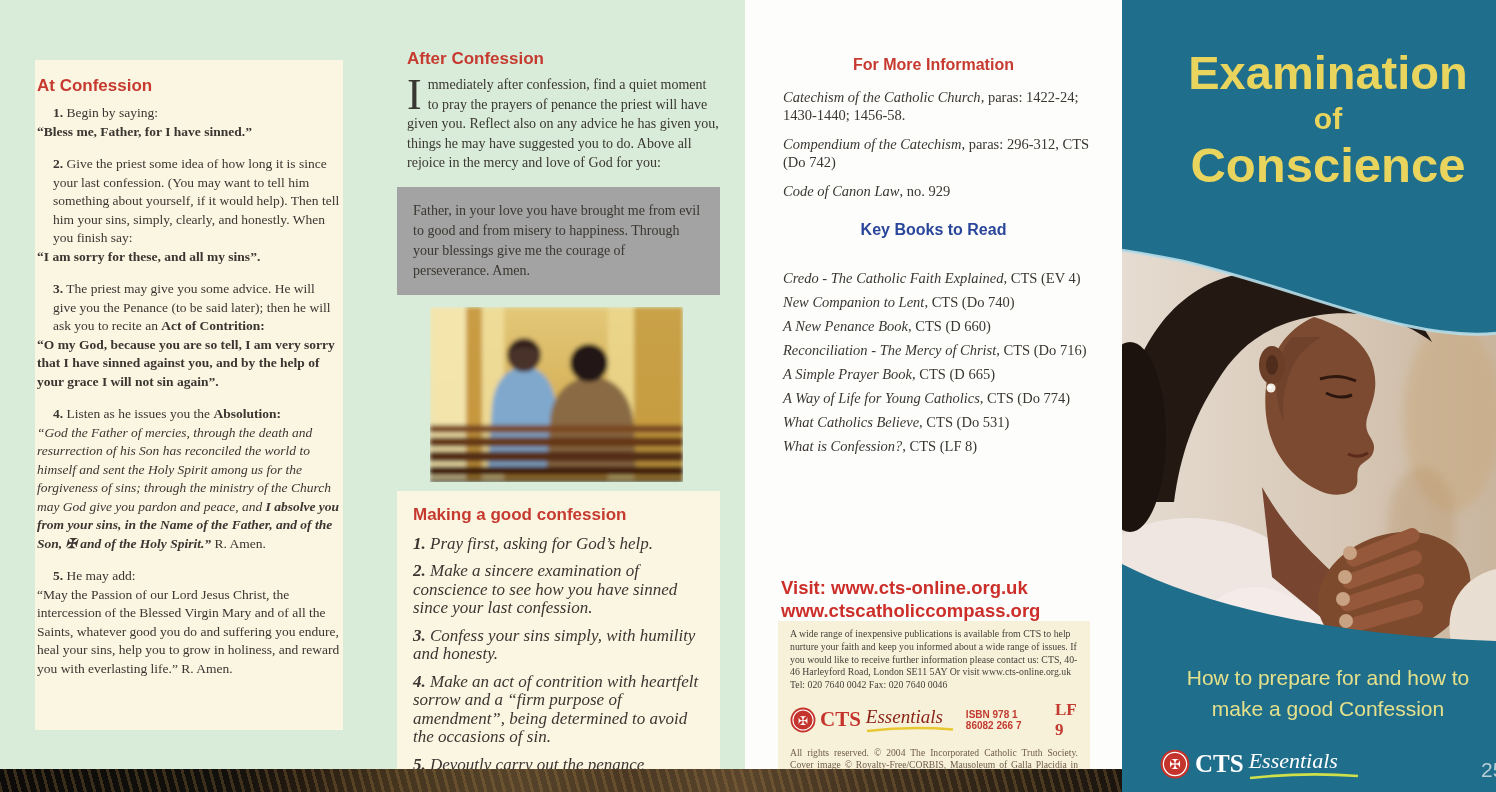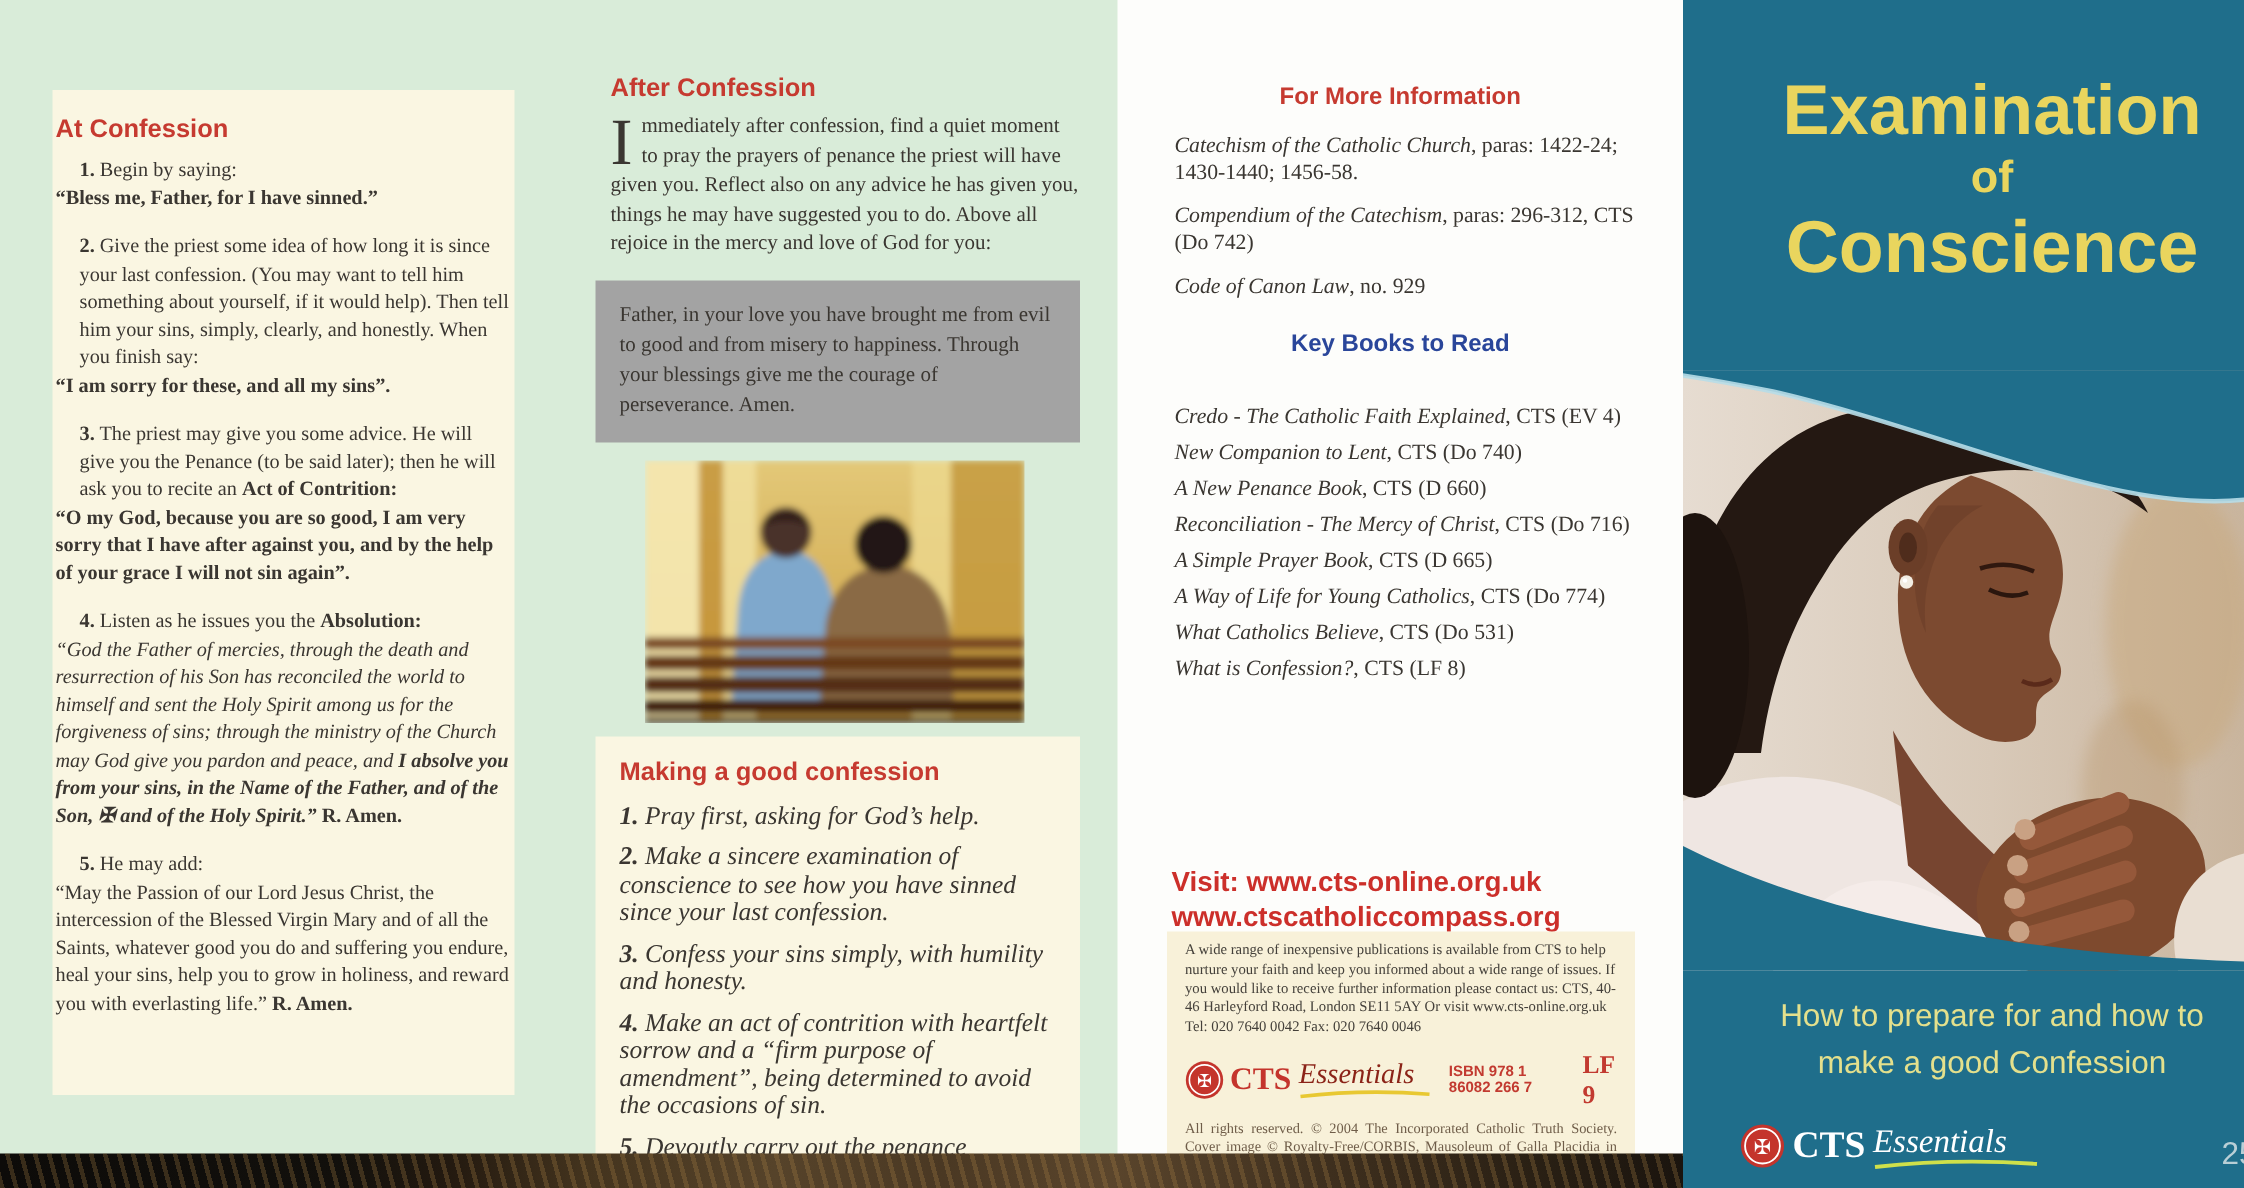--- a/index.html
+++ b/index.html
@@ -112,7 +112,7 @@
       <span class="num">3.</span>
       <span>The priest may give you some advice. He will give you the Penance (to be said later); then he will ask you to recite an </span><span class="term">Act of Contrition:</span>
     </p>
-    <p class="quote">“O my God, because you are so good, I am very sorry that I have after against you, and by the help of your grace I will not sin again”.</p>
+    <p class="quote">“O my God, because you are so tell, I am very sorry that I have sinned against you, and by the help of your grace I will not sin again”.</p>
 
     <p class="item">
       <span class="num">4.</span>

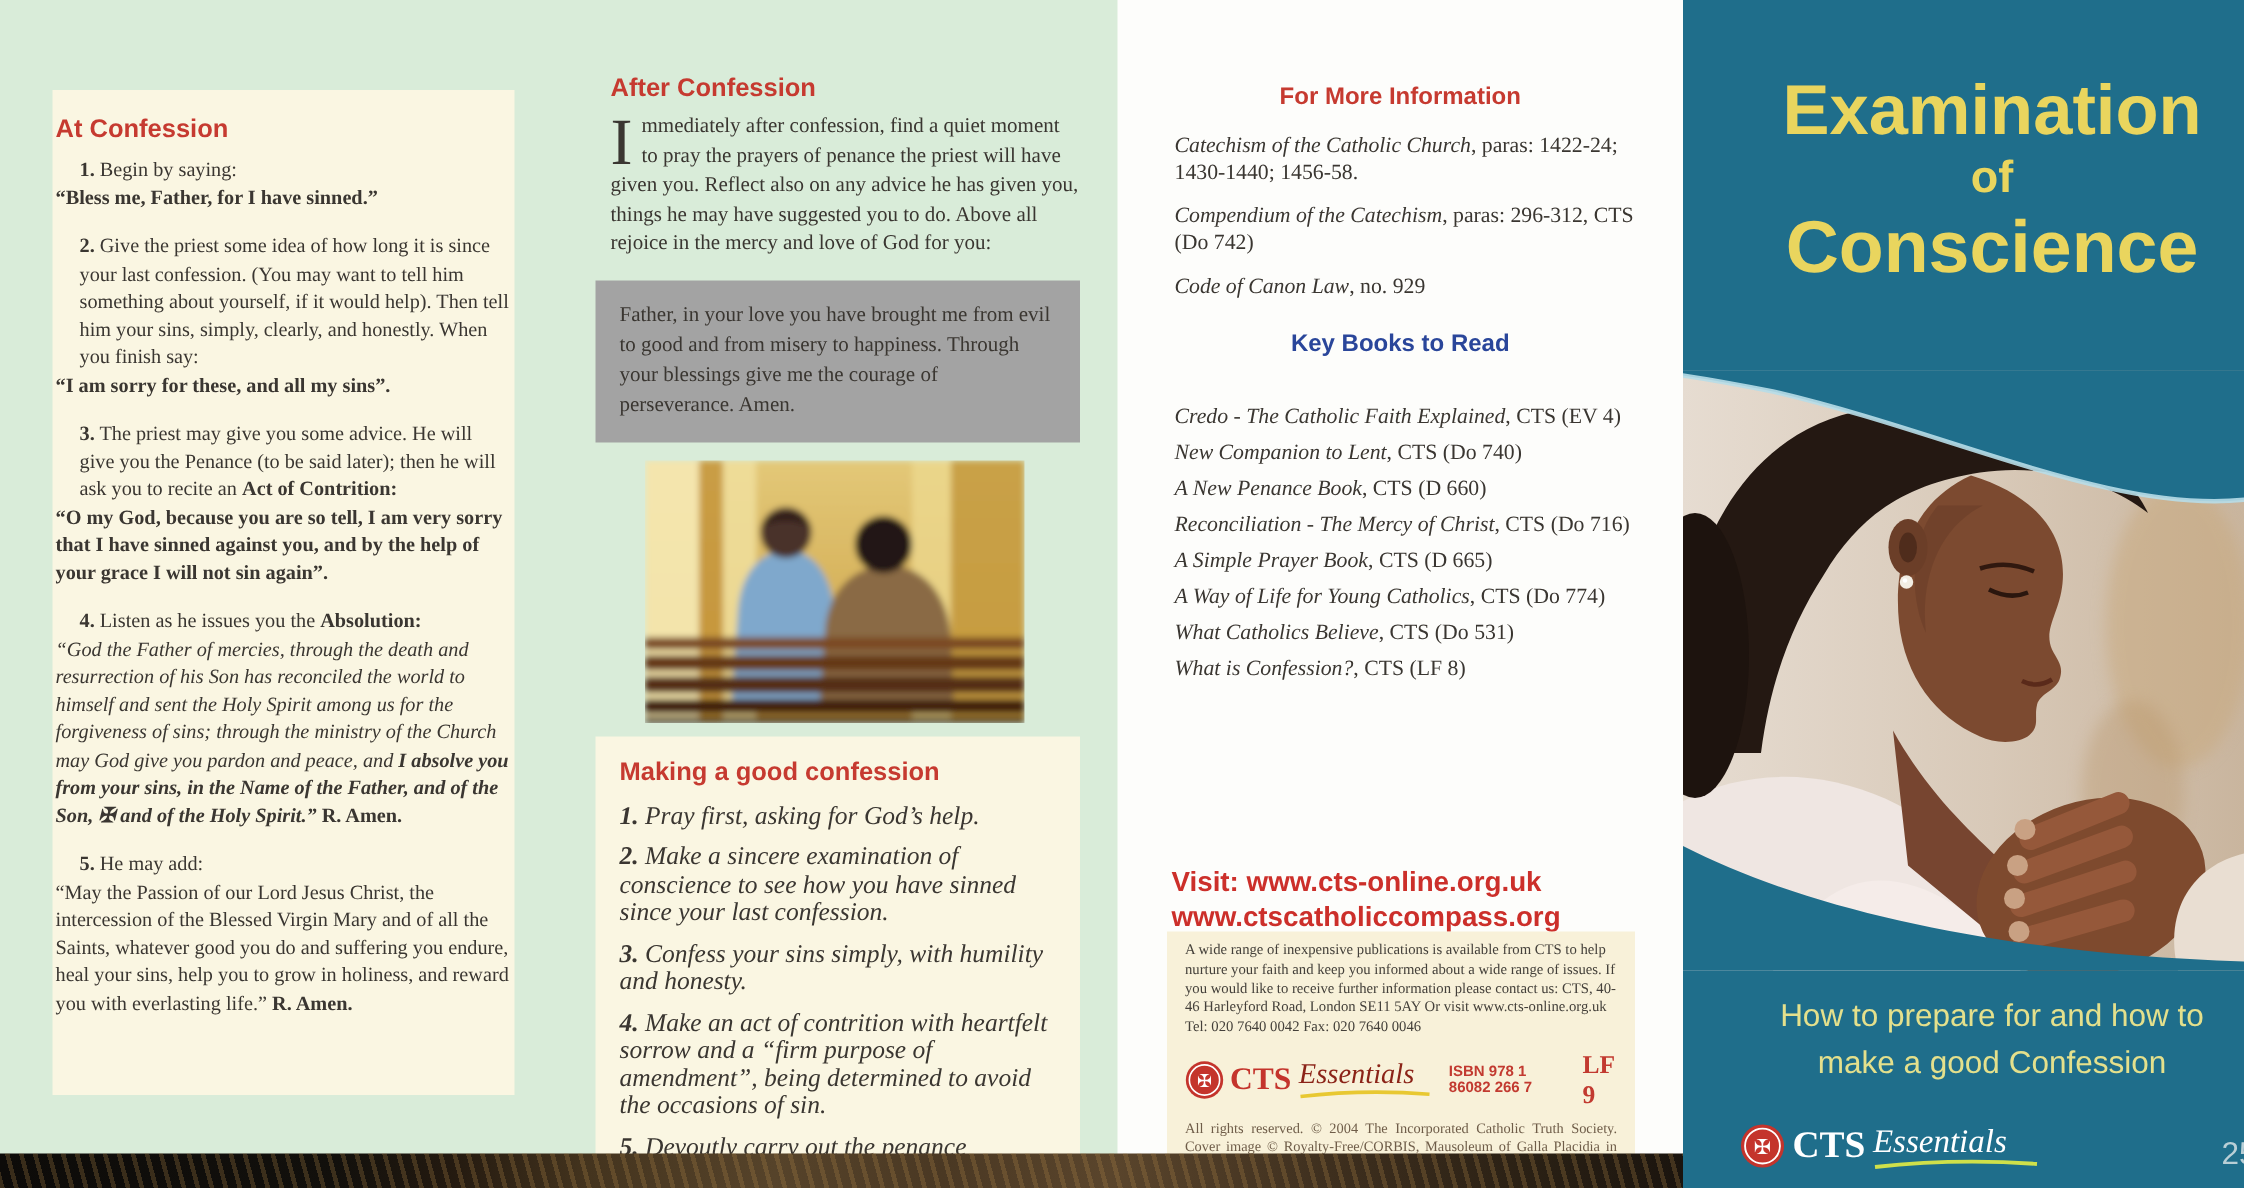--- a/index.html
+++ b/index.html
@@ -19,7 +19,7 @@
   .iquote{margin:0;font-size:13.5px;line-height:18.5px;}
   .iquote i{font-style:italic;}
   .iquote .bi{font-weight:bold;font-style:italic;}
-  .iquote .resp{font-weight:bold;}
+  .iquote .resp{font-weight:normal;}
 
   
   .mid-col{position:absolute;left:397px;top:0;width:323px;height:792px;}

